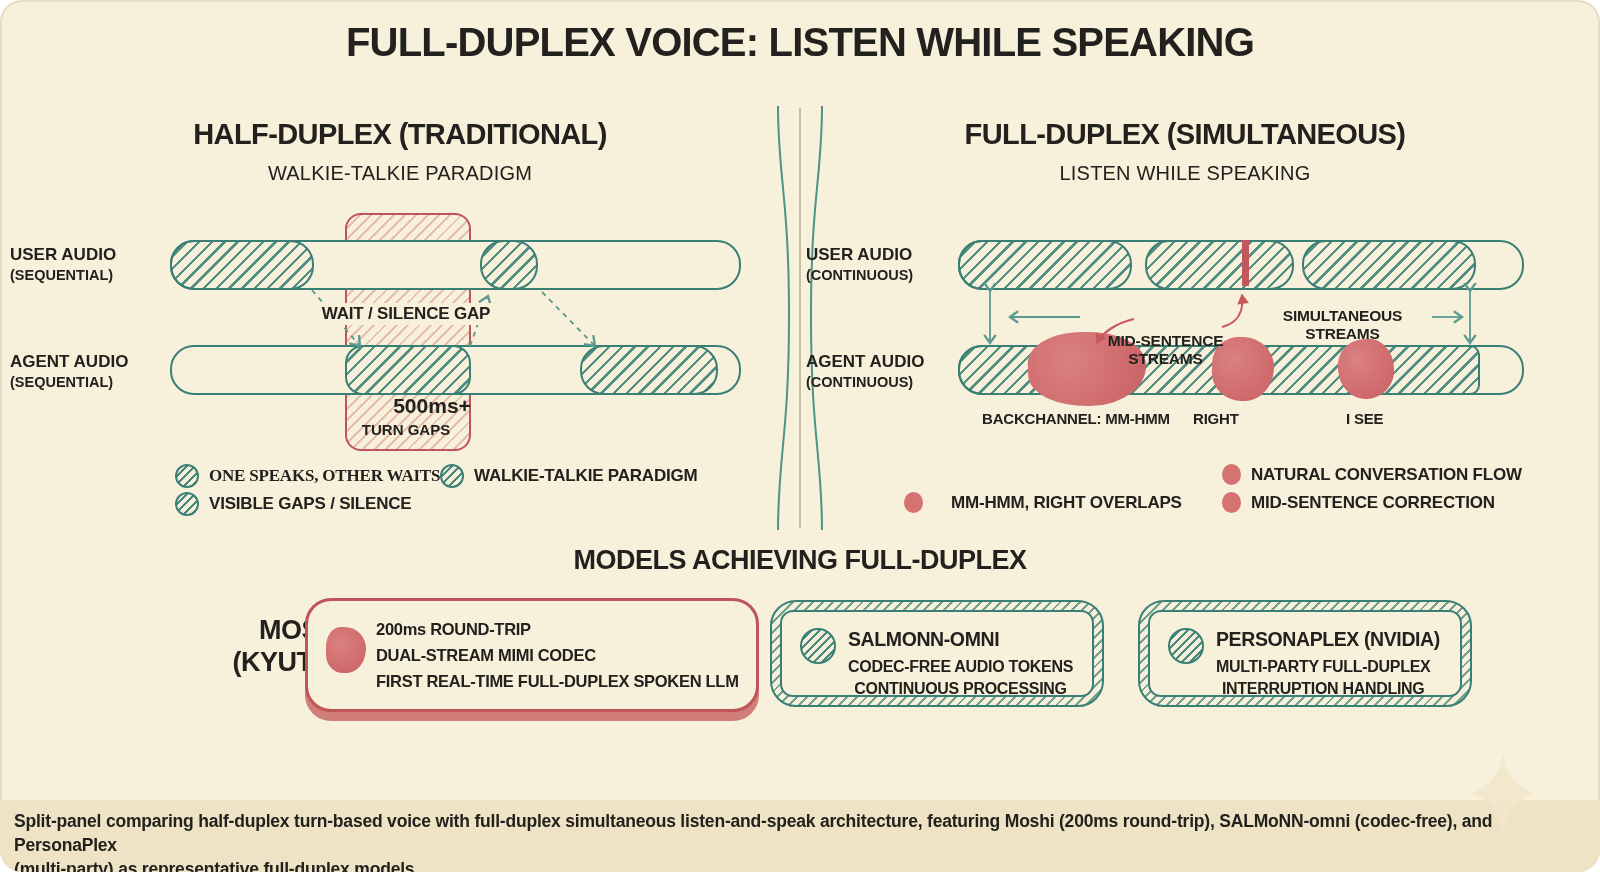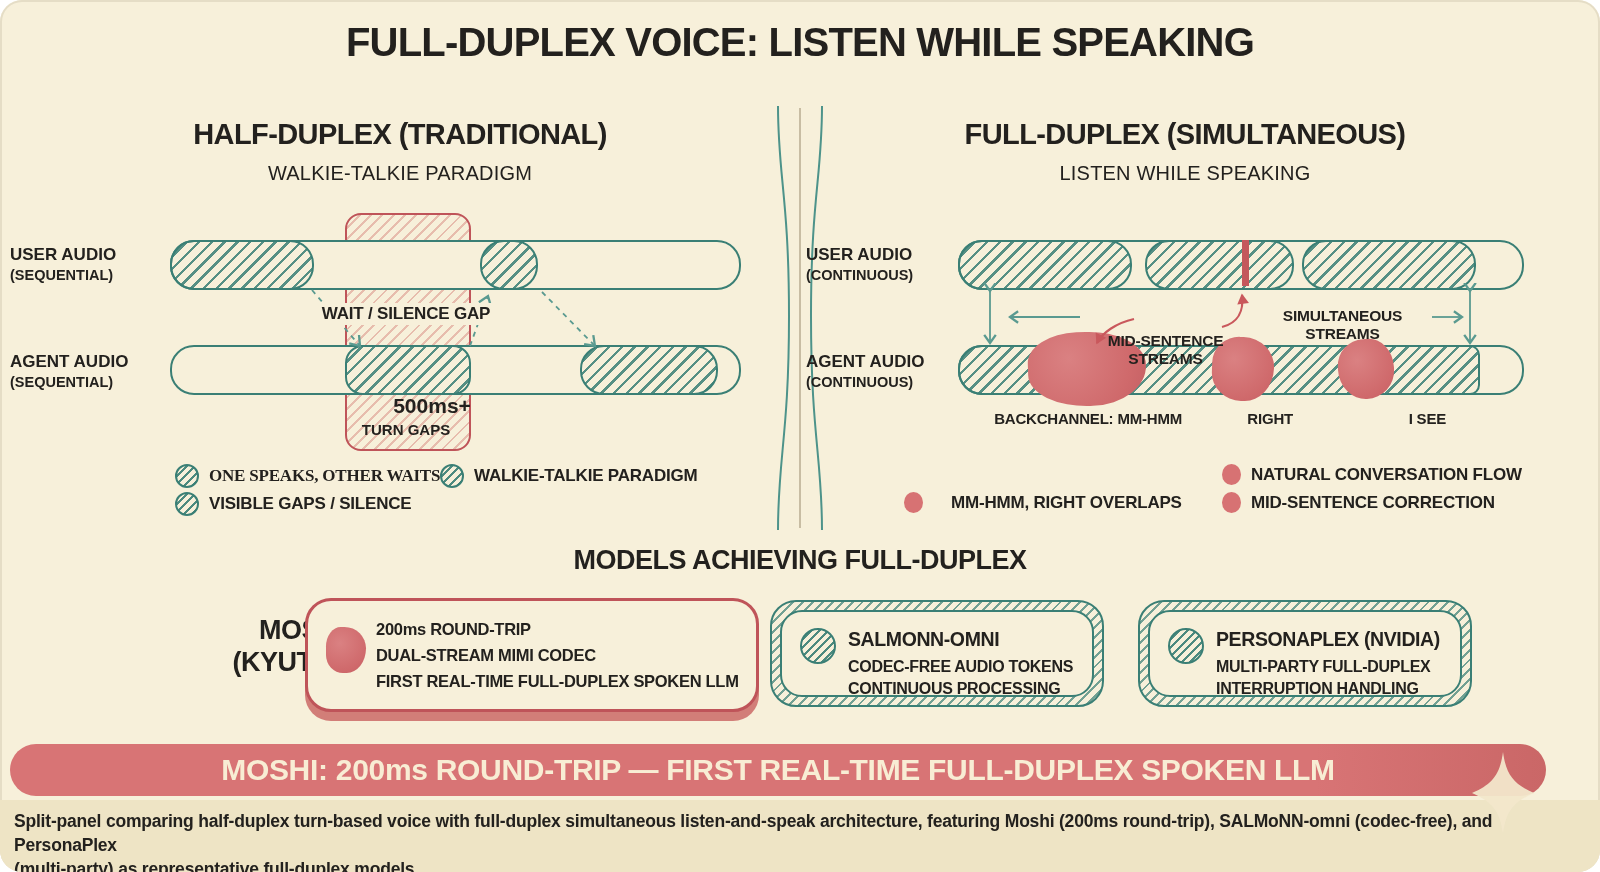--- a/index.html
+++ b/index.html
@@ -46,7 +46,7 @@
   
   .mid-label{left:1078px;top:296px;width:175px;text-align:center;font-weight:bold;font-size:15.5px;line-height:18px;letter-spacing:-0.2px;margin-top:36px;}
   .sim-label{left:1250px;top:307px;width:185px;text-align:center;font-weight:bold;font-size:15.5px;letter-spacing:-0.2px;}
-  .bc{position:absolute;top:410px;font-weight:bold;font-size:15px;text-align:right;letter-spacing:-0.2px;}
+  .bc{position:absolute;top:410px;font-weight:bold;font-size:15px;text-align:left;letter-spacing:-0.2px;}
   .blob{position:absolute;background:radial-gradient(circle at 35% 35%, #da8182, #cf696b 70%, #c35f63);}
 
   

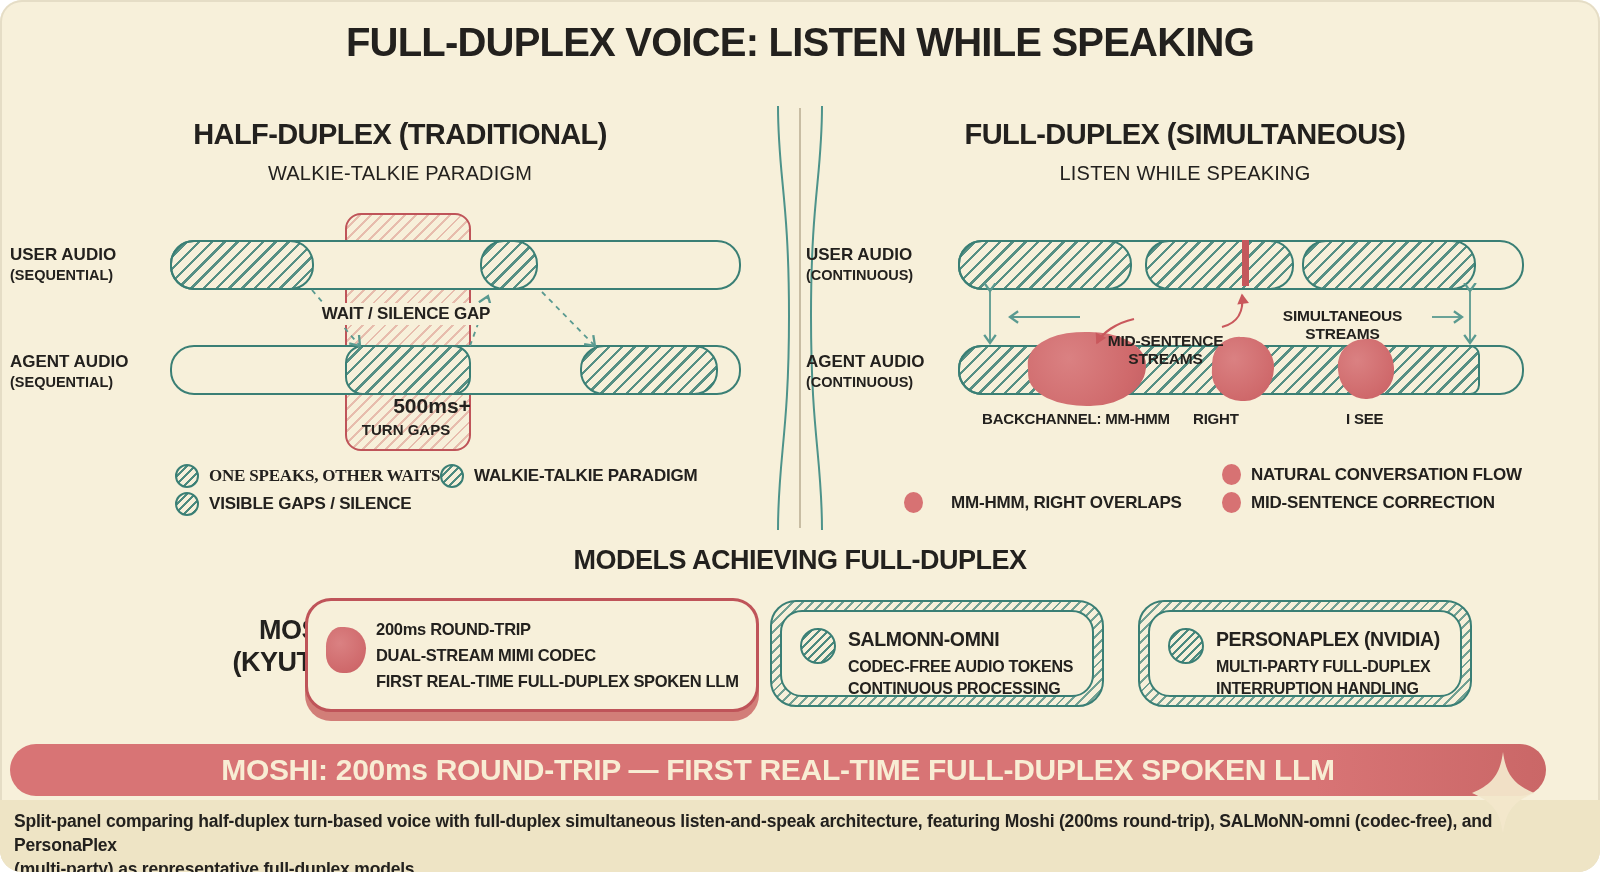--- a/index.html
+++ b/index.html
@@ -59,7 +59,7 @@
   .card-red .card-lines{position:absolute;left:68px;top:15px;font-weight:bold;font-size:16.5px;line-height:26px;letter-spacing:-0.3px;white-space:nowrap;}
   .card-teal{position:absolute;width:330px;height:103px;border:2px solid #3a7f75;border-radius:26px;
        background:repeating-linear-gradient(135deg, rgba(58,127,117,.7) 0 2px, rgba(58,127,117,0) 2px 7px);}
-  .card-teal .inner{position:absolute;inset:8px;border:2px solid #3a7f75;border-radius:22px;background:#f7f0da;}
+  .card-teal .inner{position:absolute;inset:8px;border:2px solid #3a7f75;border-radius:13px;background:#f7f0da;text-align:center;}
   .card-teal .circle-icon{position:absolute;left:18px;top:16px;width:32px;height:32px;border-radius:50%;border:2px solid #3a7f75;
        background:repeating-linear-gradient(135deg, rgba(58,127,117,.9) 0 2px, rgba(58,127,117,0) 2px 6px);}
   .card-teal .card-title{position:absolute;left:66px;top:16px;font-weight:bold;font-size:19.5px;letter-spacing:-0.4px;white-space:nowrap;}

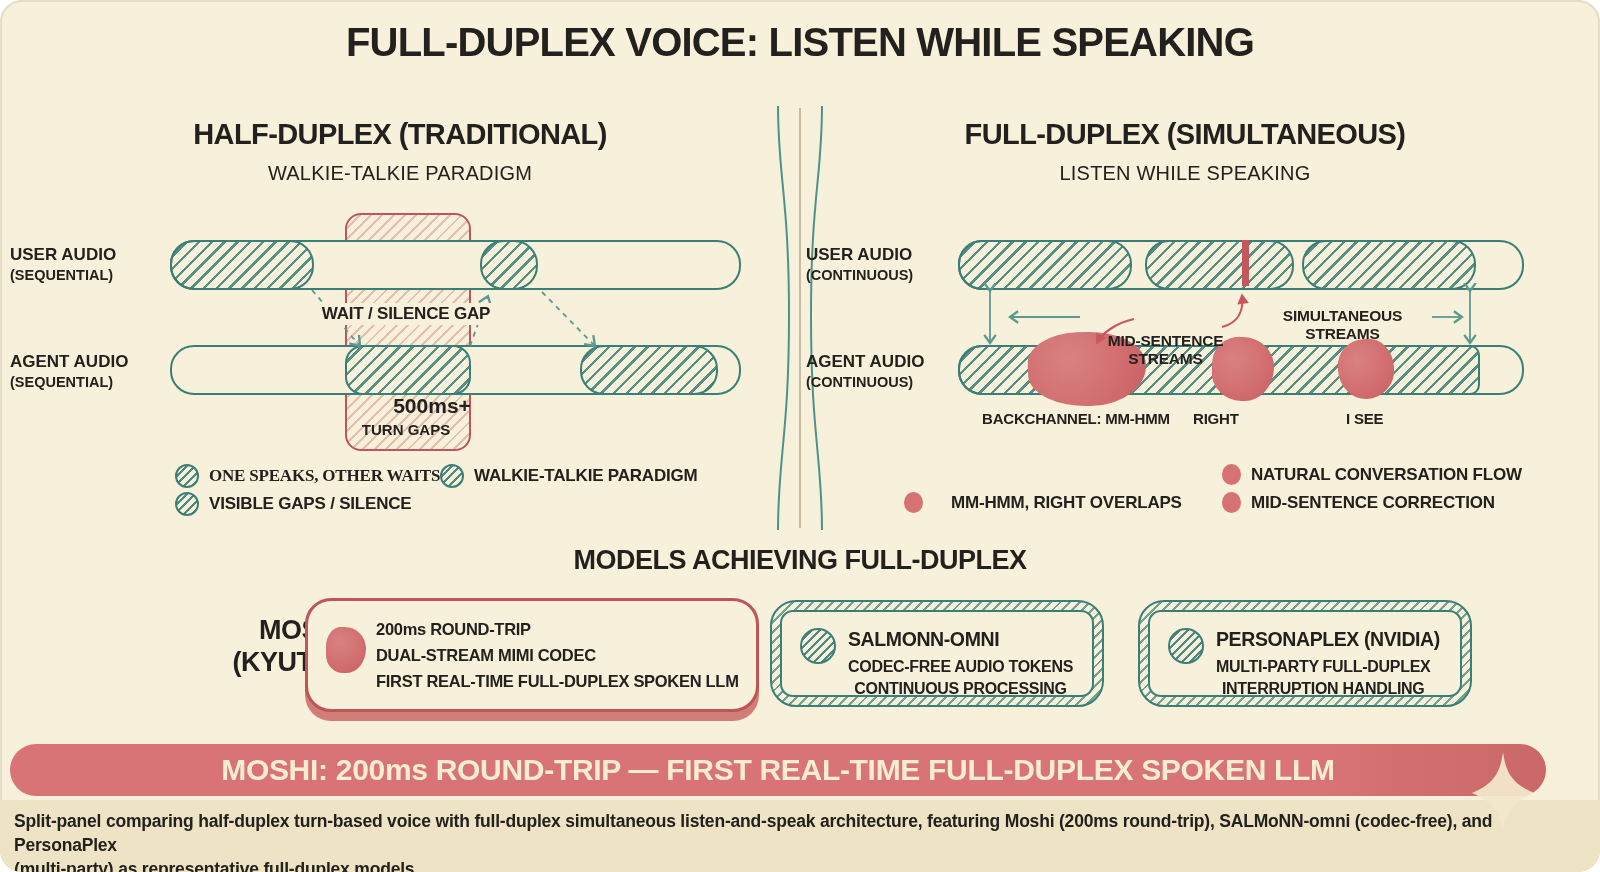--- a/index.html
+++ b/index.html
@@ -241,9 +241,6 @@
     </div>
   </div>
 
-  <div class="abs banner">
-    <div class="banner-text">MOSHI: 200ms ROUND-TRIP — FIRST REAL-TIME FULL-DUPLEX SPOKEN LLM</div>
-  </div>
 
   <svg class="abs" style="left:1472px;top:752px;z-index:5;" width="62" height="82">
     <path d="M31 0 C34 22 41 32 62 41 C41 50 34 60 31 82 C28 60 21 50 0 41 C21 32 28 22 31 0 Z" fill="#f2e7cb" opacity="0.95"></path>

